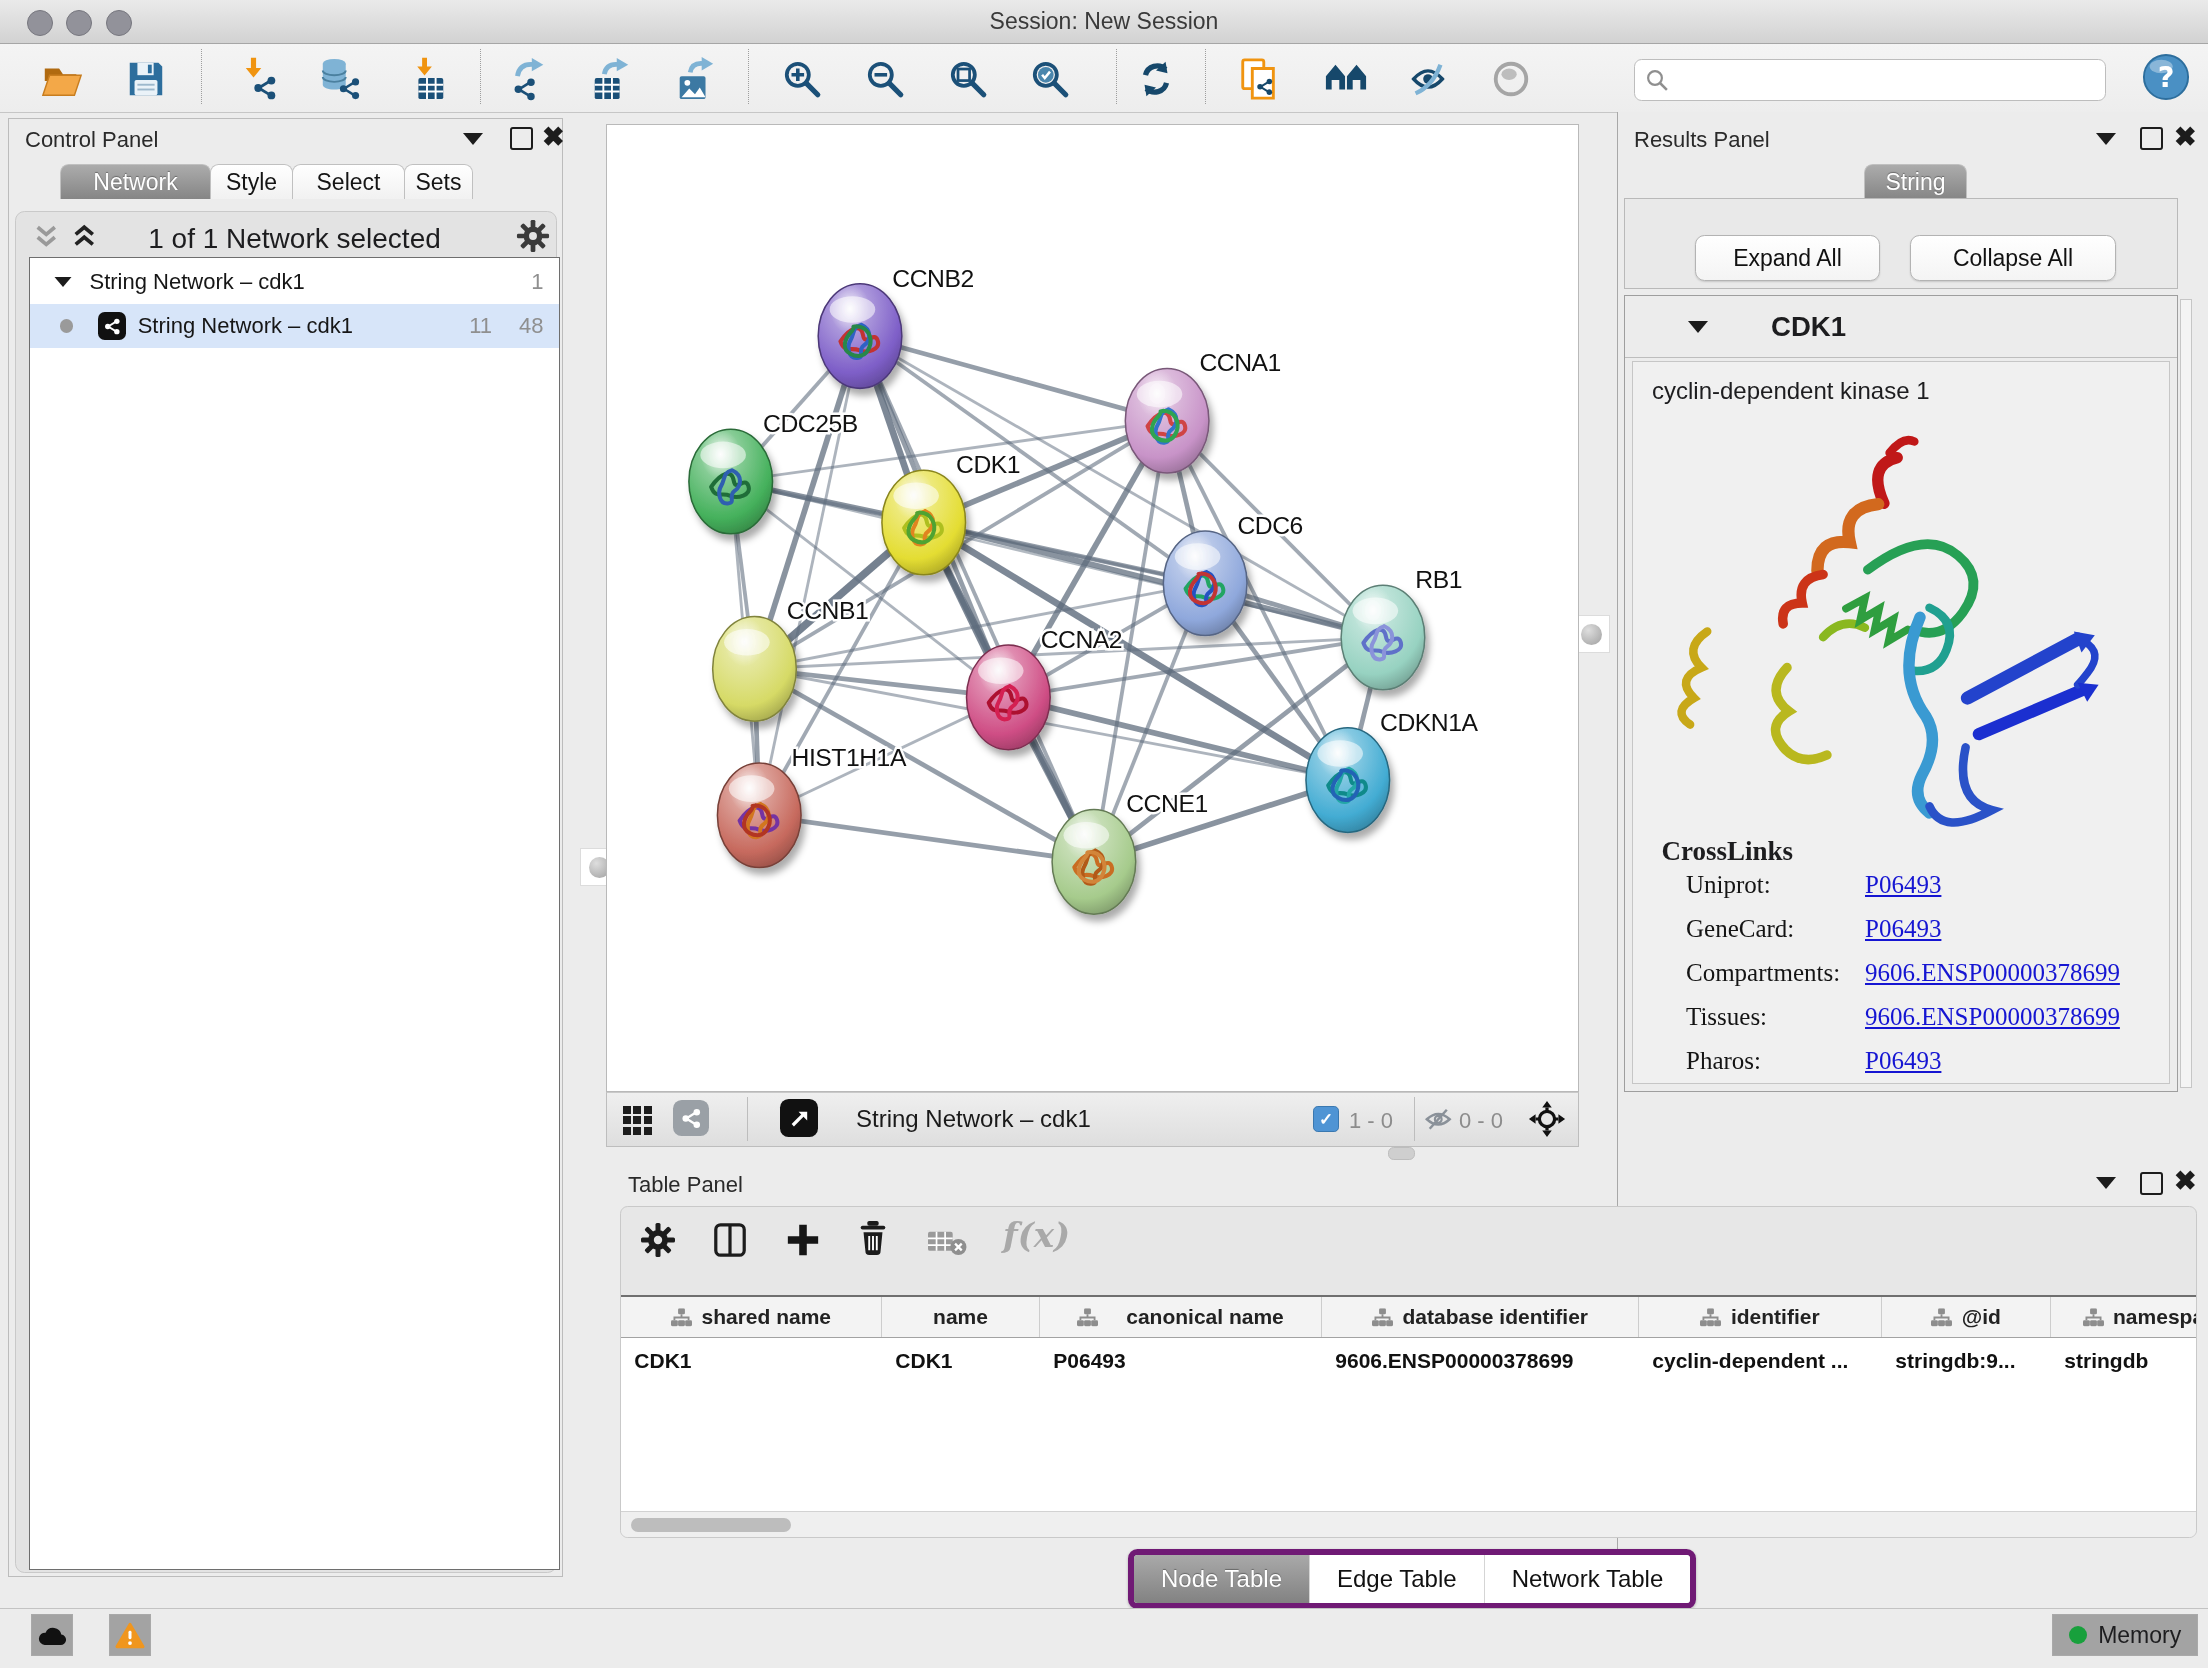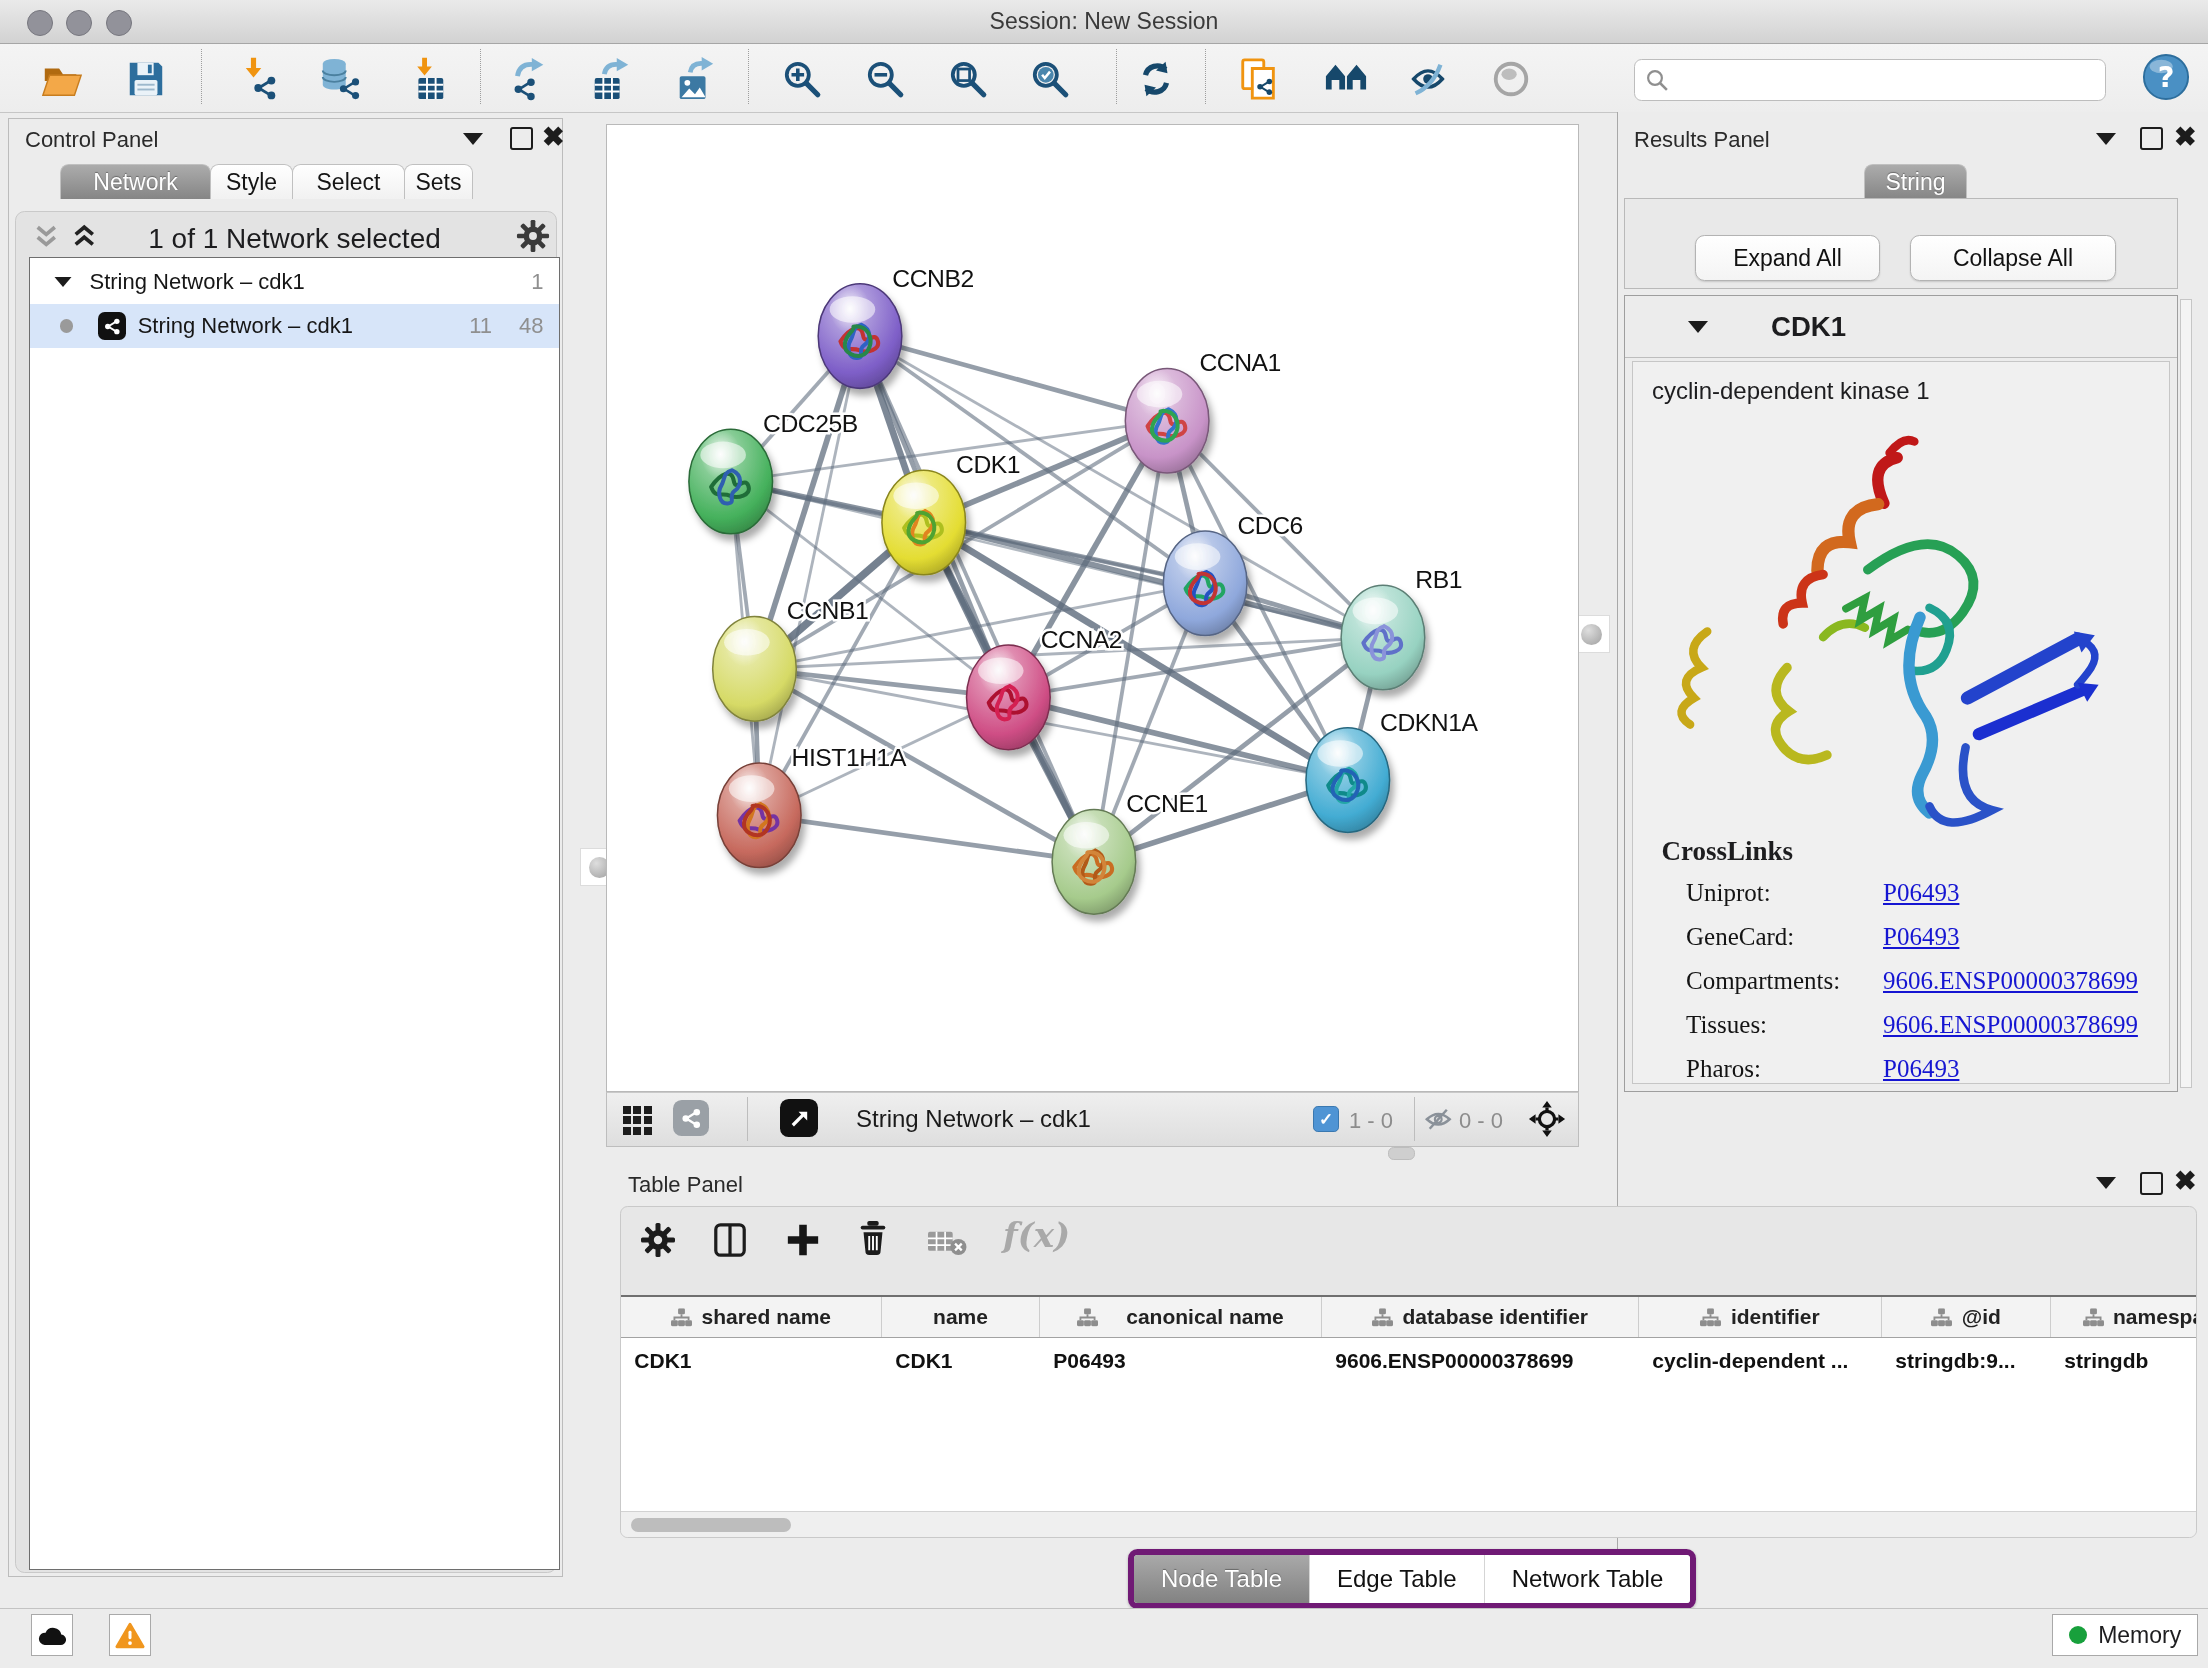--- a/index.html
+++ b/index.html
@@ -53,7 +53,7 @@
   #cdk1box{left:1624px;top:295px;width:554px;height:797px;background:#ececec;border:1.9px solid #9e9e9e;box-sizing:border-box;}
   #cdk1content{left:1632px;top:361px;width:538px;height:723px;background:#f0f0f0;border:1px solid #c6c6c6;box-sizing:border-box;}
   .serif{font-family:"Liberation Serif",serif;}
-  .xrow{display:flex;height:44px;align-items:center;gap:18px;}
+  .xrow{display:flex;height:44px;align-items:flex-start;}
   .xlabel{width:179px;font-size:25px;color:#141414;}
   .xval a{color:#1515d2;text-decoration:underline;font-size:25px;}
   

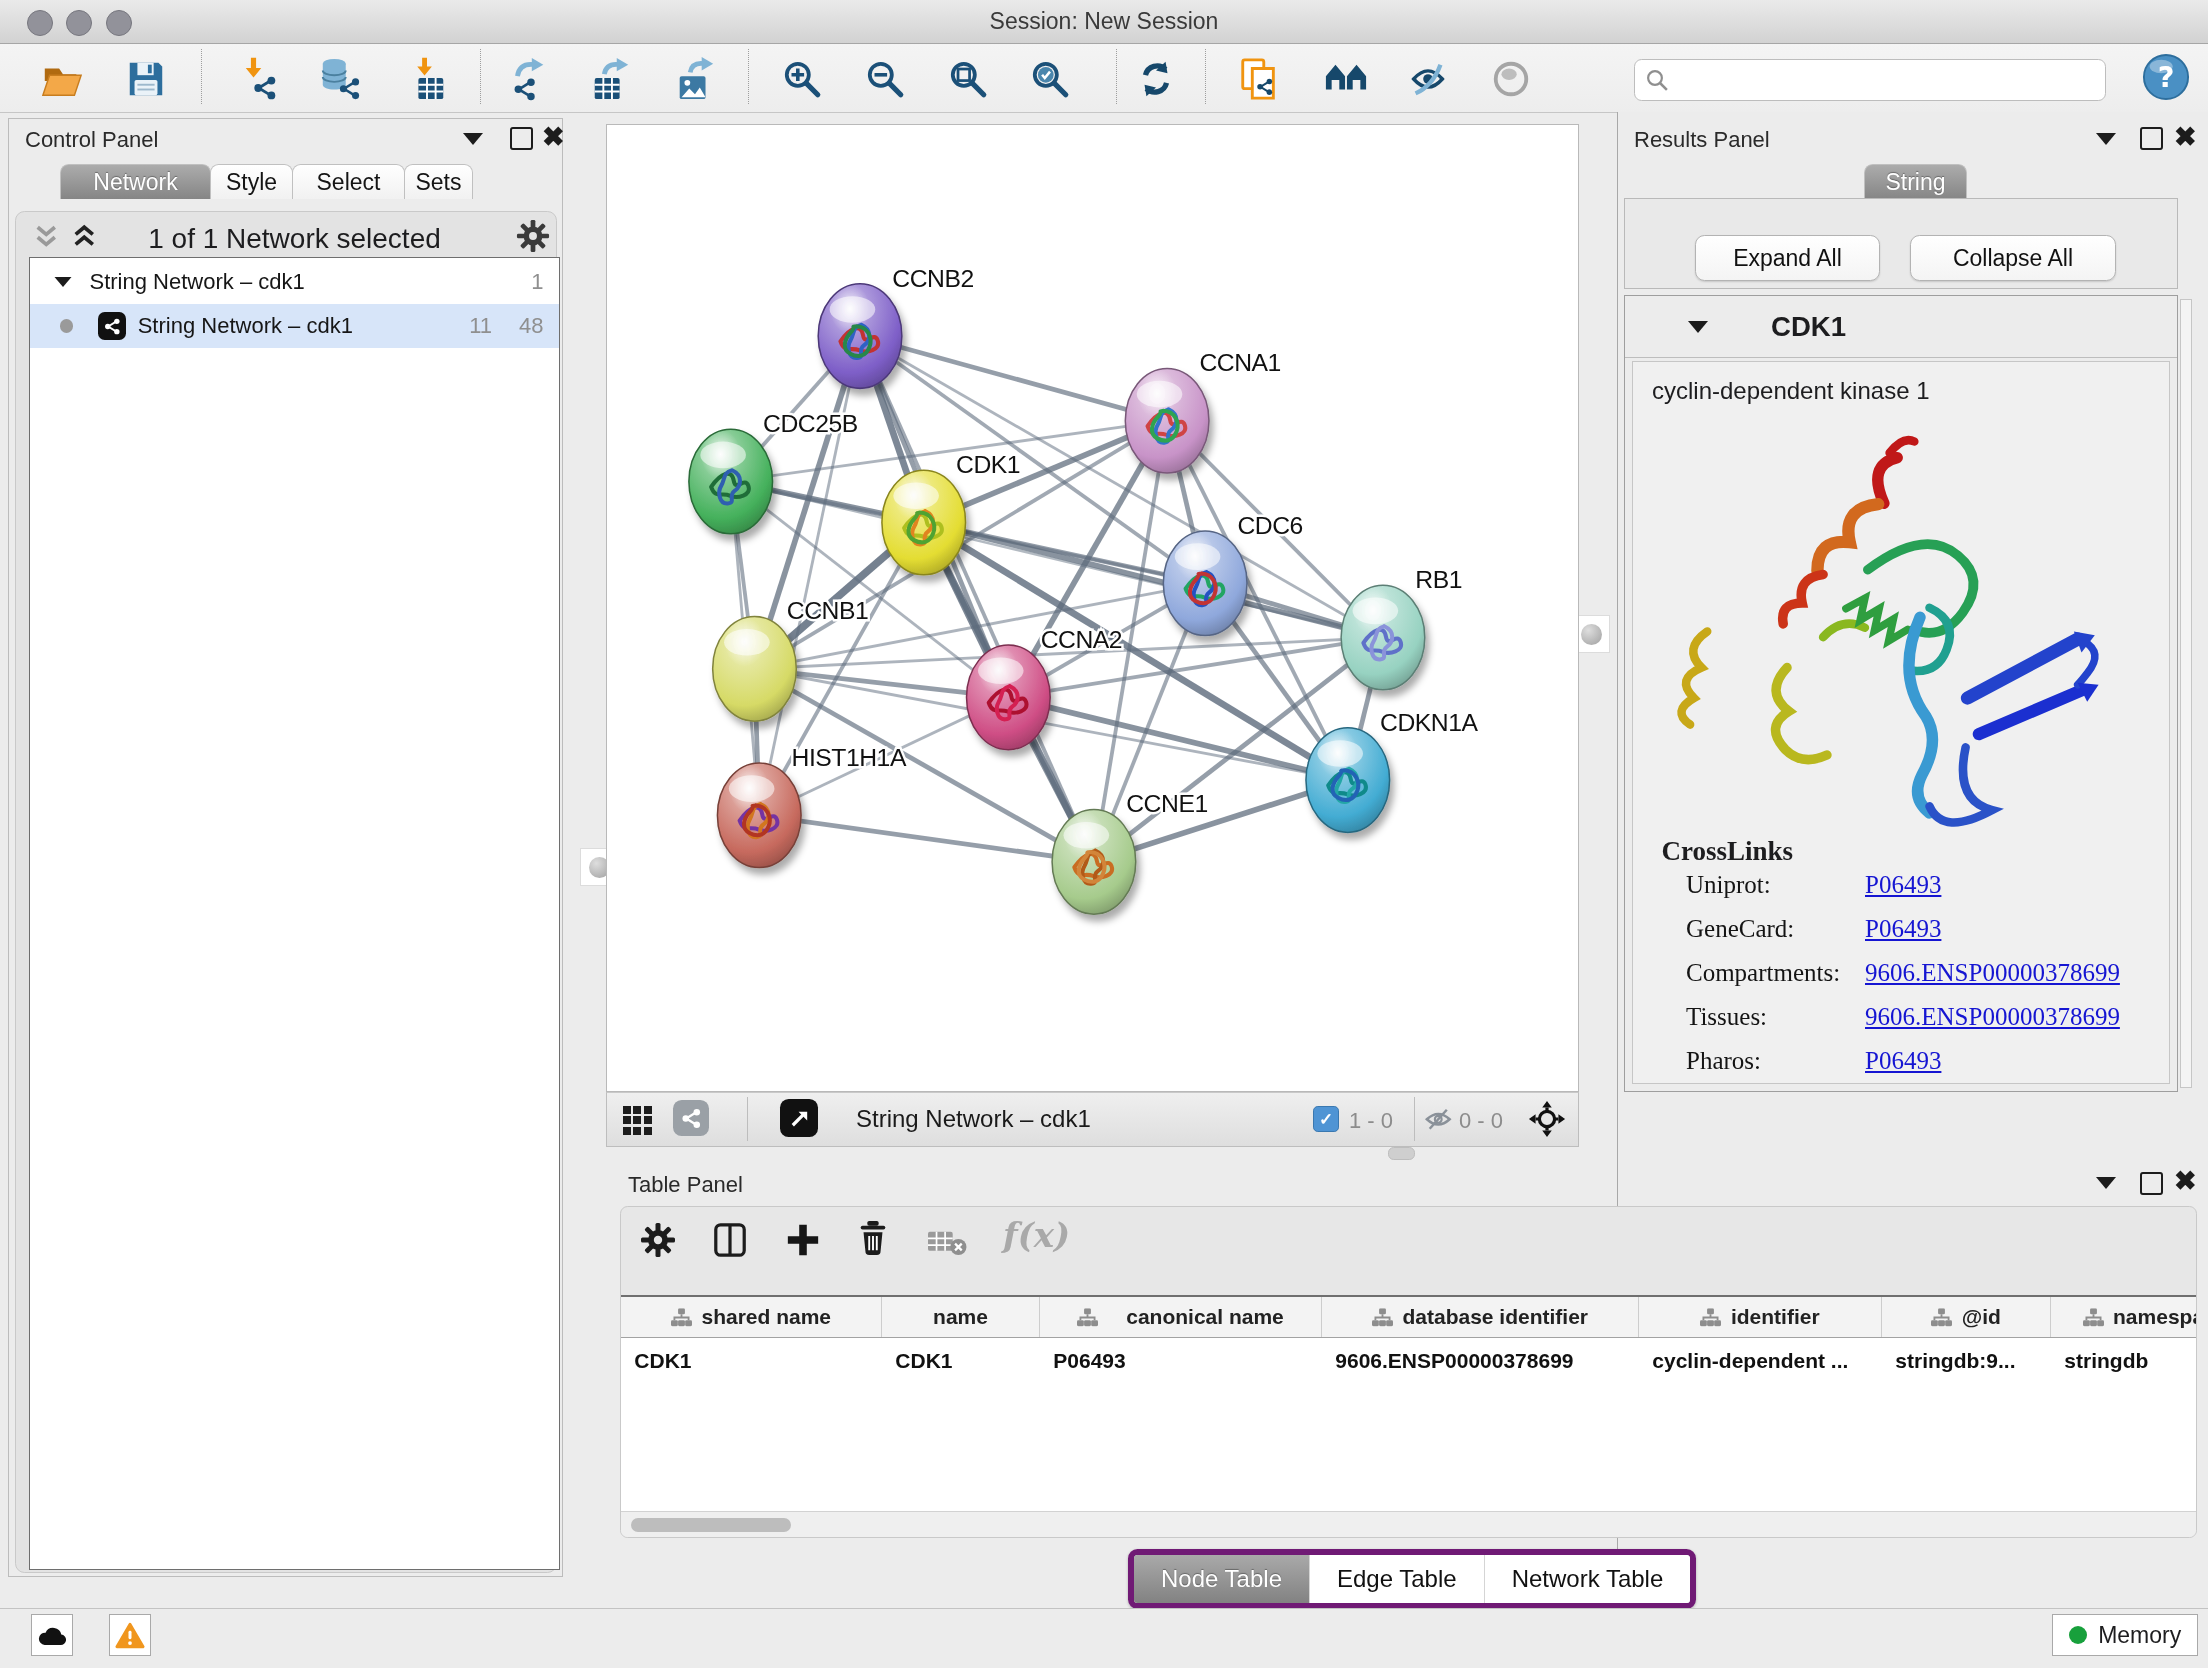--- a/index.html
+++ b/index.html
@@ -74,7 +74,7 @@
   .btab.sel{background:linear-gradient(#a9a9a9,#828282);color:#fff;text-shadow:0 -1px 1px rgba(0,0,0,.35);}
   
   #statusbar{left:0;top:1608px;width:2208px;height:60px;background:#ececec;border-top:1px solid #c3c3c3;}
-  .sbtn{position:absolute;top:1614px;height:42px;background:#ffffff;border:1.9px solid #a9a9a9;box-sizing:border-box;
+  .sbtn{position:absolute;top:1614px;height:42px;background:#a3a3a3;border:1.9px solid #a9a9a9;box-sizing:border-box;
         display:flex;align-items:center;justify-content:center;}
   .splitdot{position:absolute;width:36px;height:36px;background:#fff;border:1px solid #dcdcdc;
             display:flex;align-items:center;justify-content:center;}

